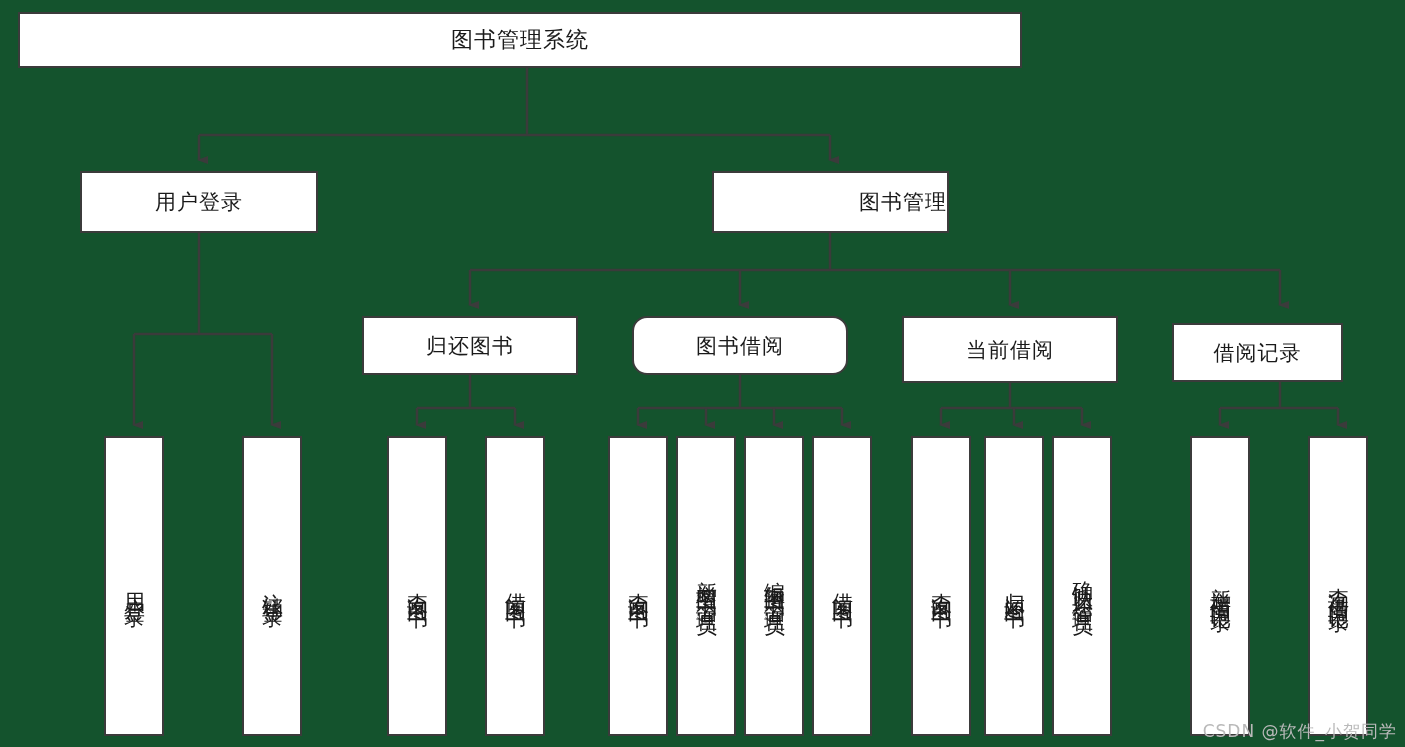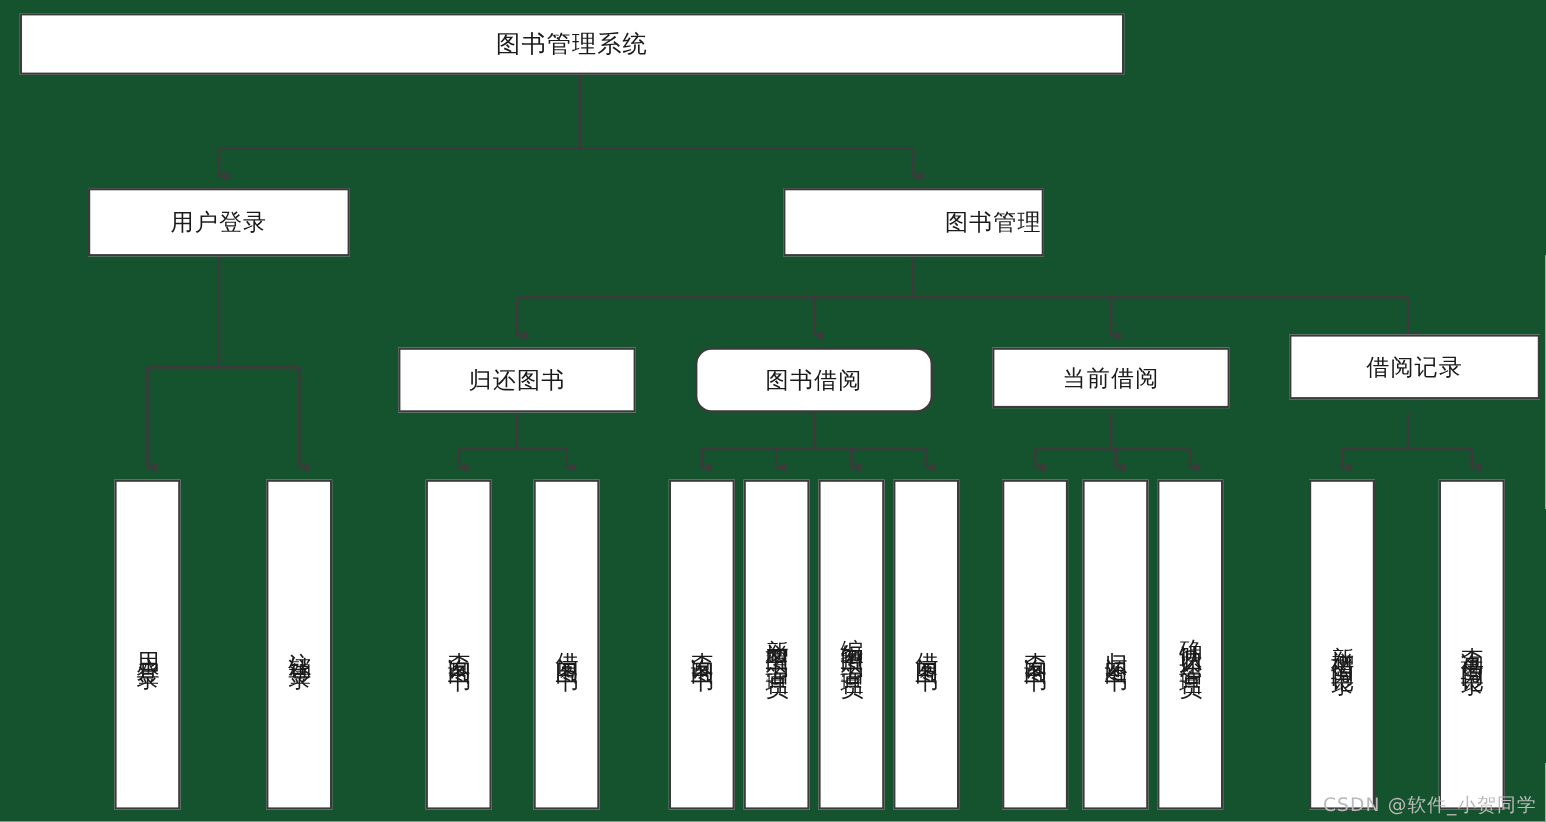--- a/index.html
+++ b/index.html
@@ -79,7 +79,7 @@
       <div class="node-box" style="left: 632px; top: 316px; width: 216px; height: 59px; border-radius: 15px;">
         <span class="node-h">图书借阅</span>
       </div>
-      <div class="node-box" style="left: 902px; top: 316px; width: 216px; height: 55px;">
+      <div class="node-box" style="left: 902px; top: 316px; width: 216px; height: 67px;">
         <span class="node-h">当前借阅</span>
       </div>
       <div class="node-box" style="left: 1172px; top: 304px; width: 228px; height: 59px;">

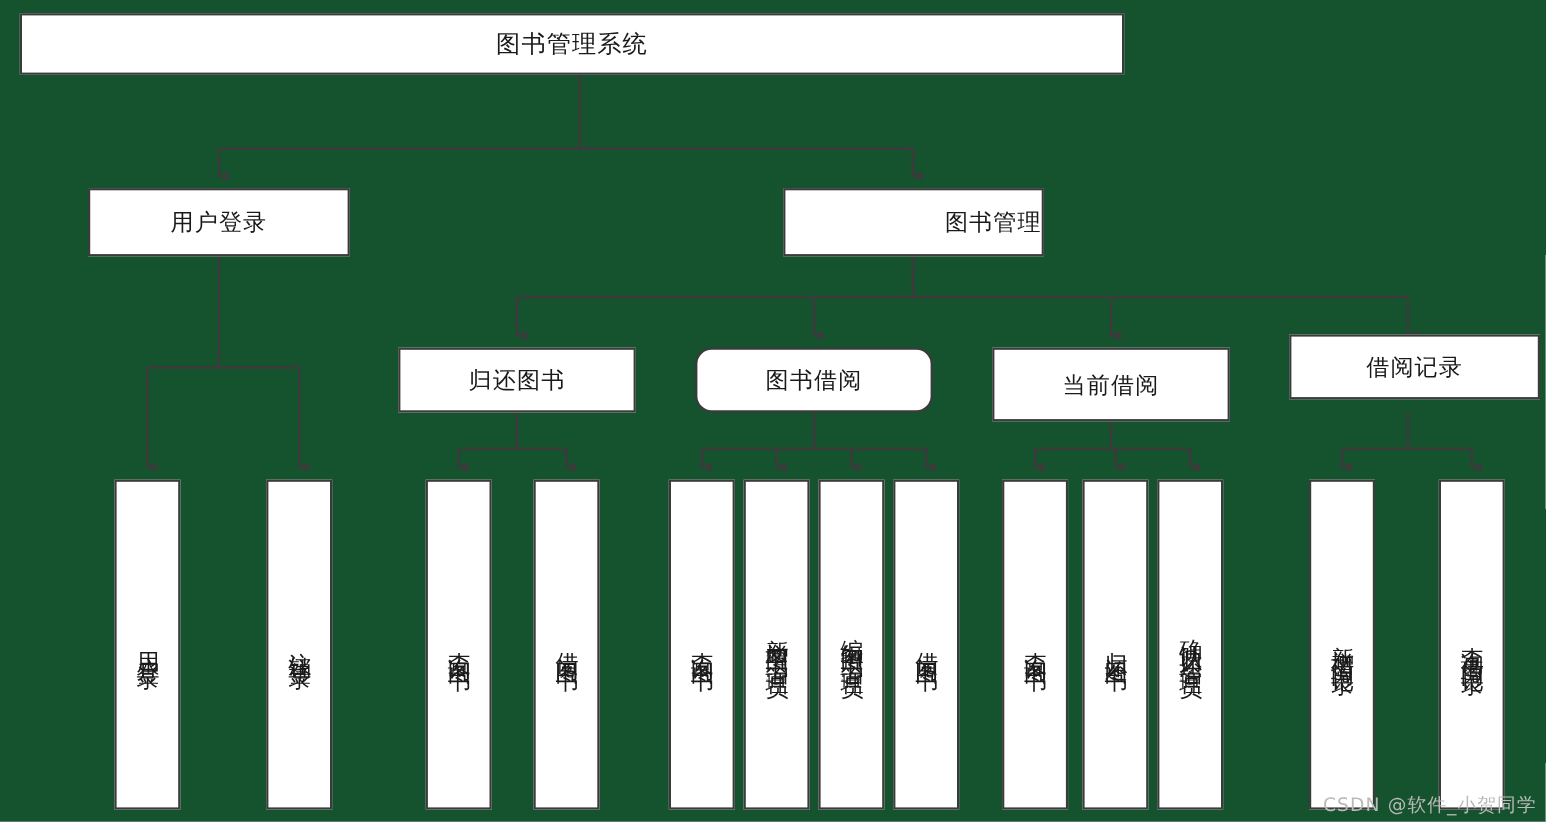--- a/index.html
+++ b/index.html
@@ -82,7 +82,7 @@
       <div class="node-box" style="left: 902px; top: 316px; width: 216px; height: 67px;">
         <span class="node-h">当前借阅</span>
       </div>
-      <div class="node-box" style="left: 1172px; top: 304px; width: 228px; height: 59px;">
+      <div class="node-box" style="left: 1172px; top: 323px; width: 171px; height: 59px;">
         <span class="node-h">借阅记录</span>
       </div>
       <div class="node-box" style="left: 104px; top: 436px; width: 60px; height: 300px;">

